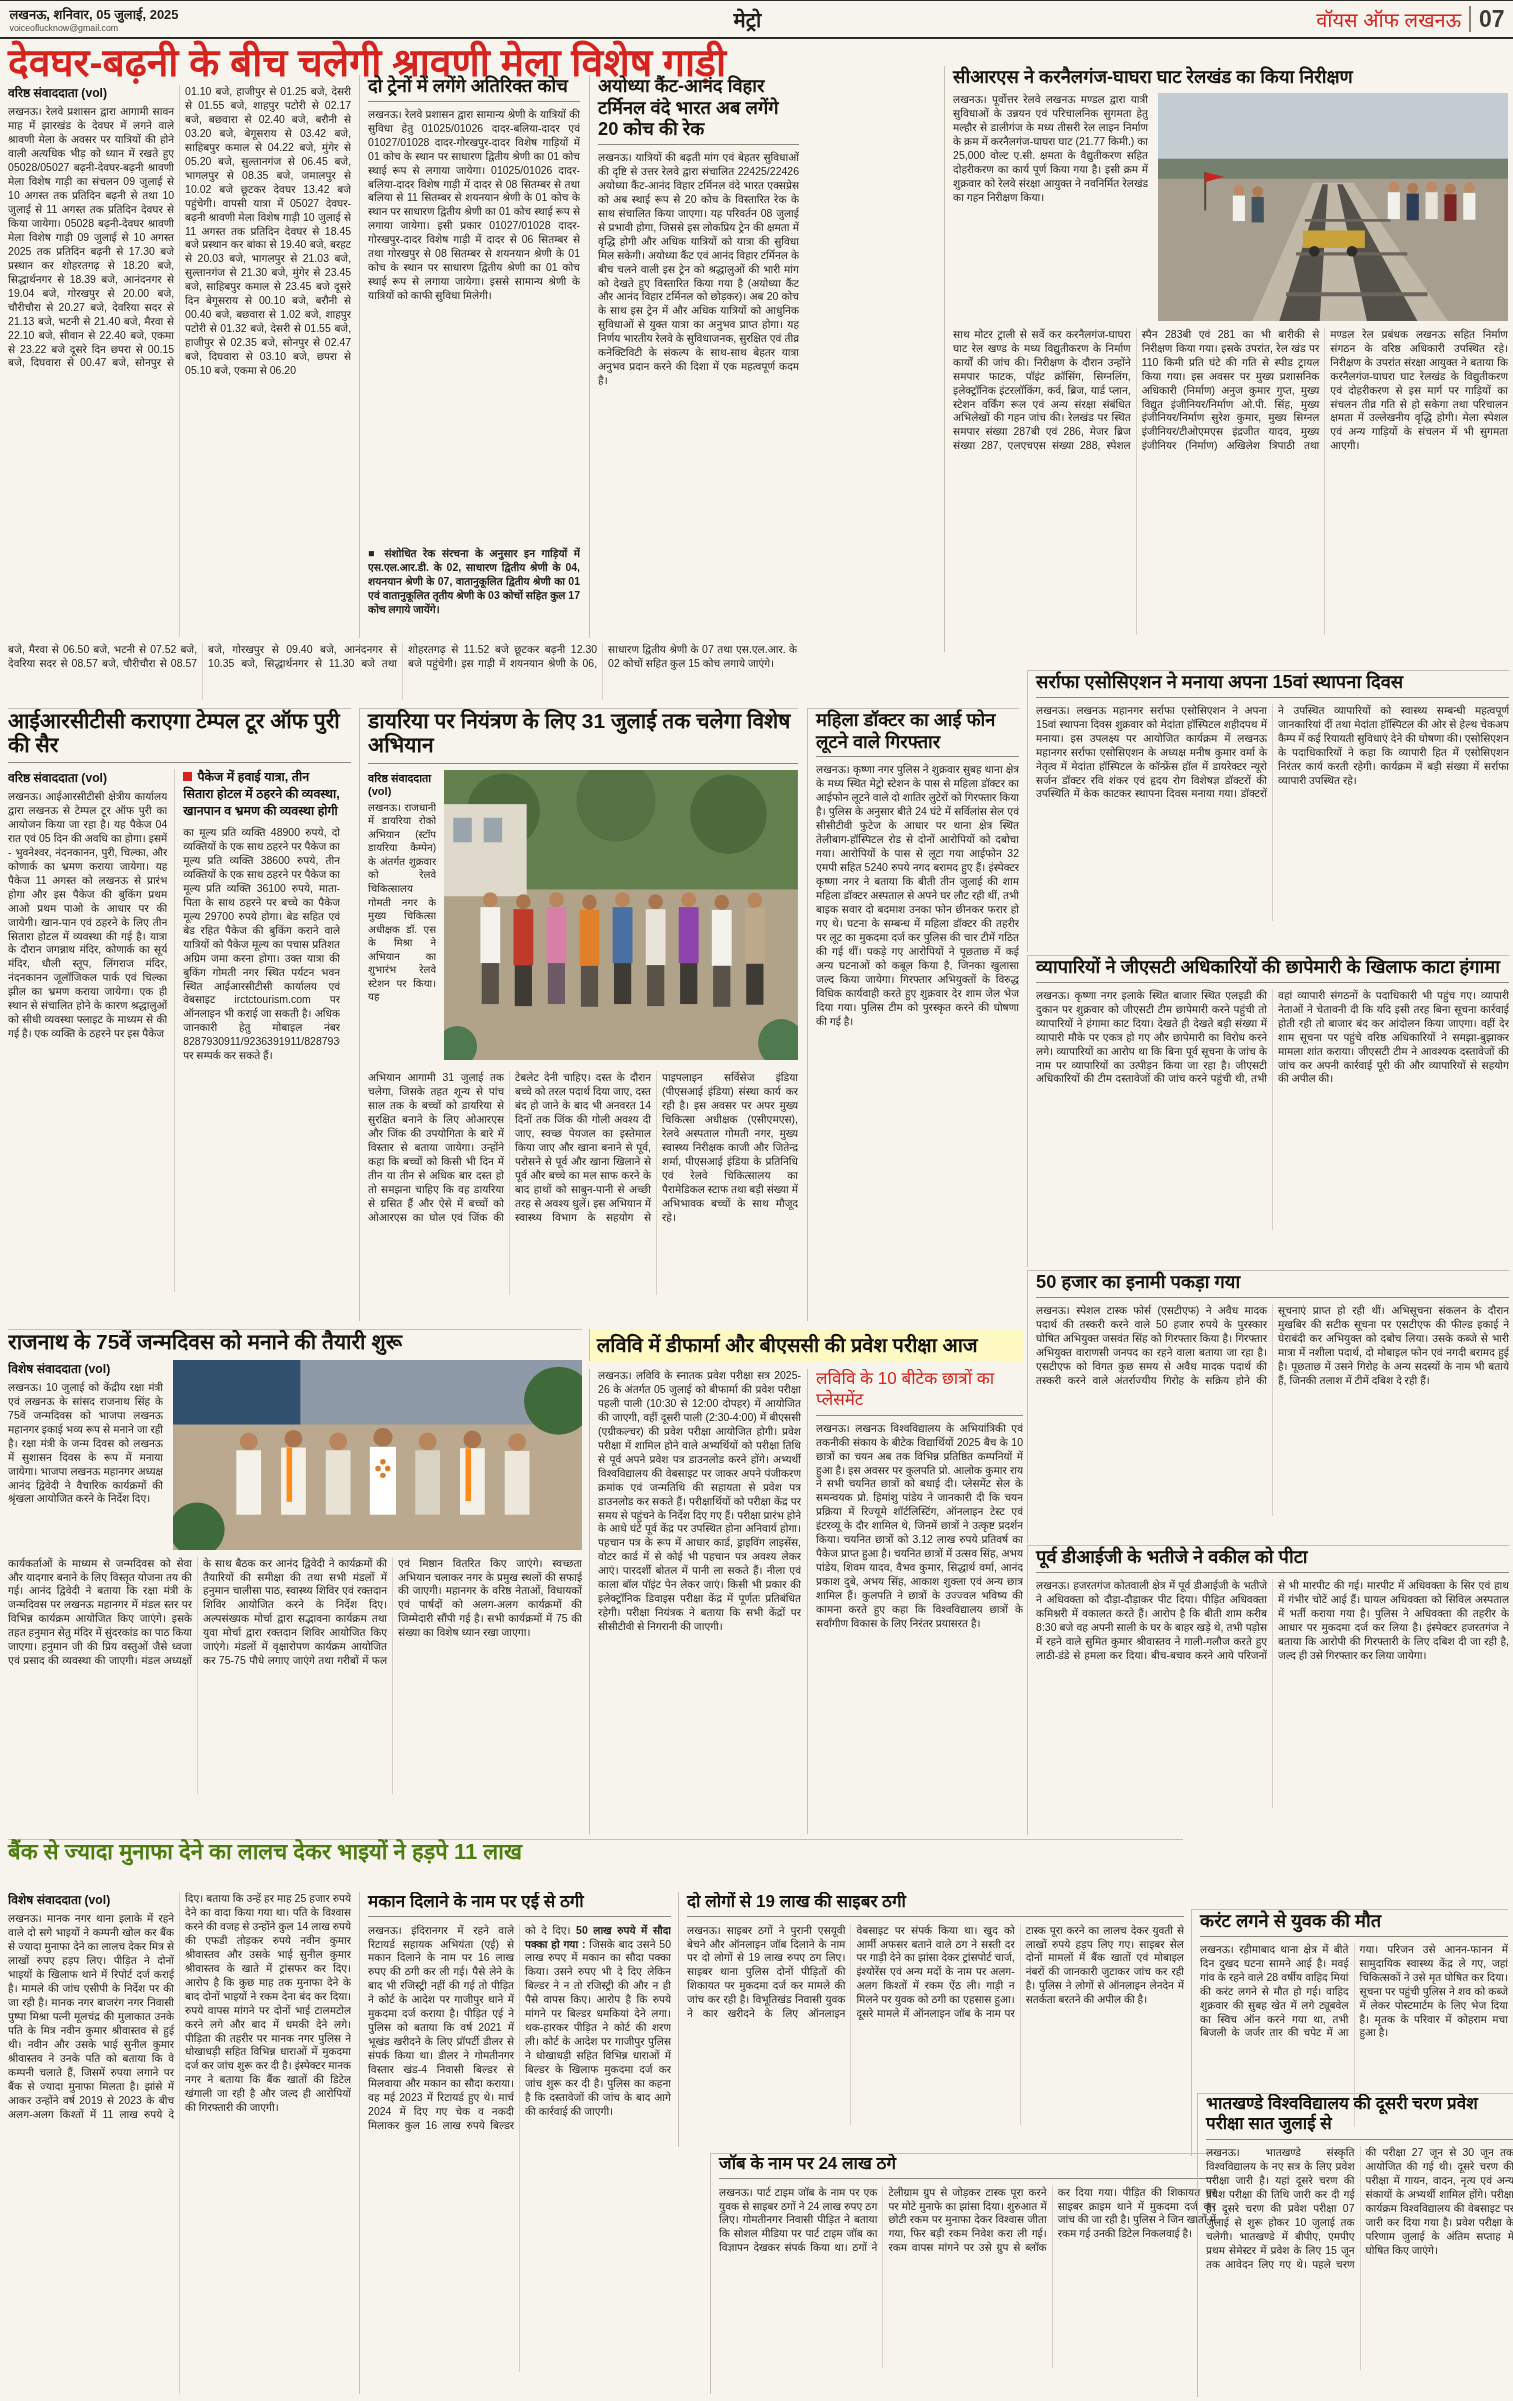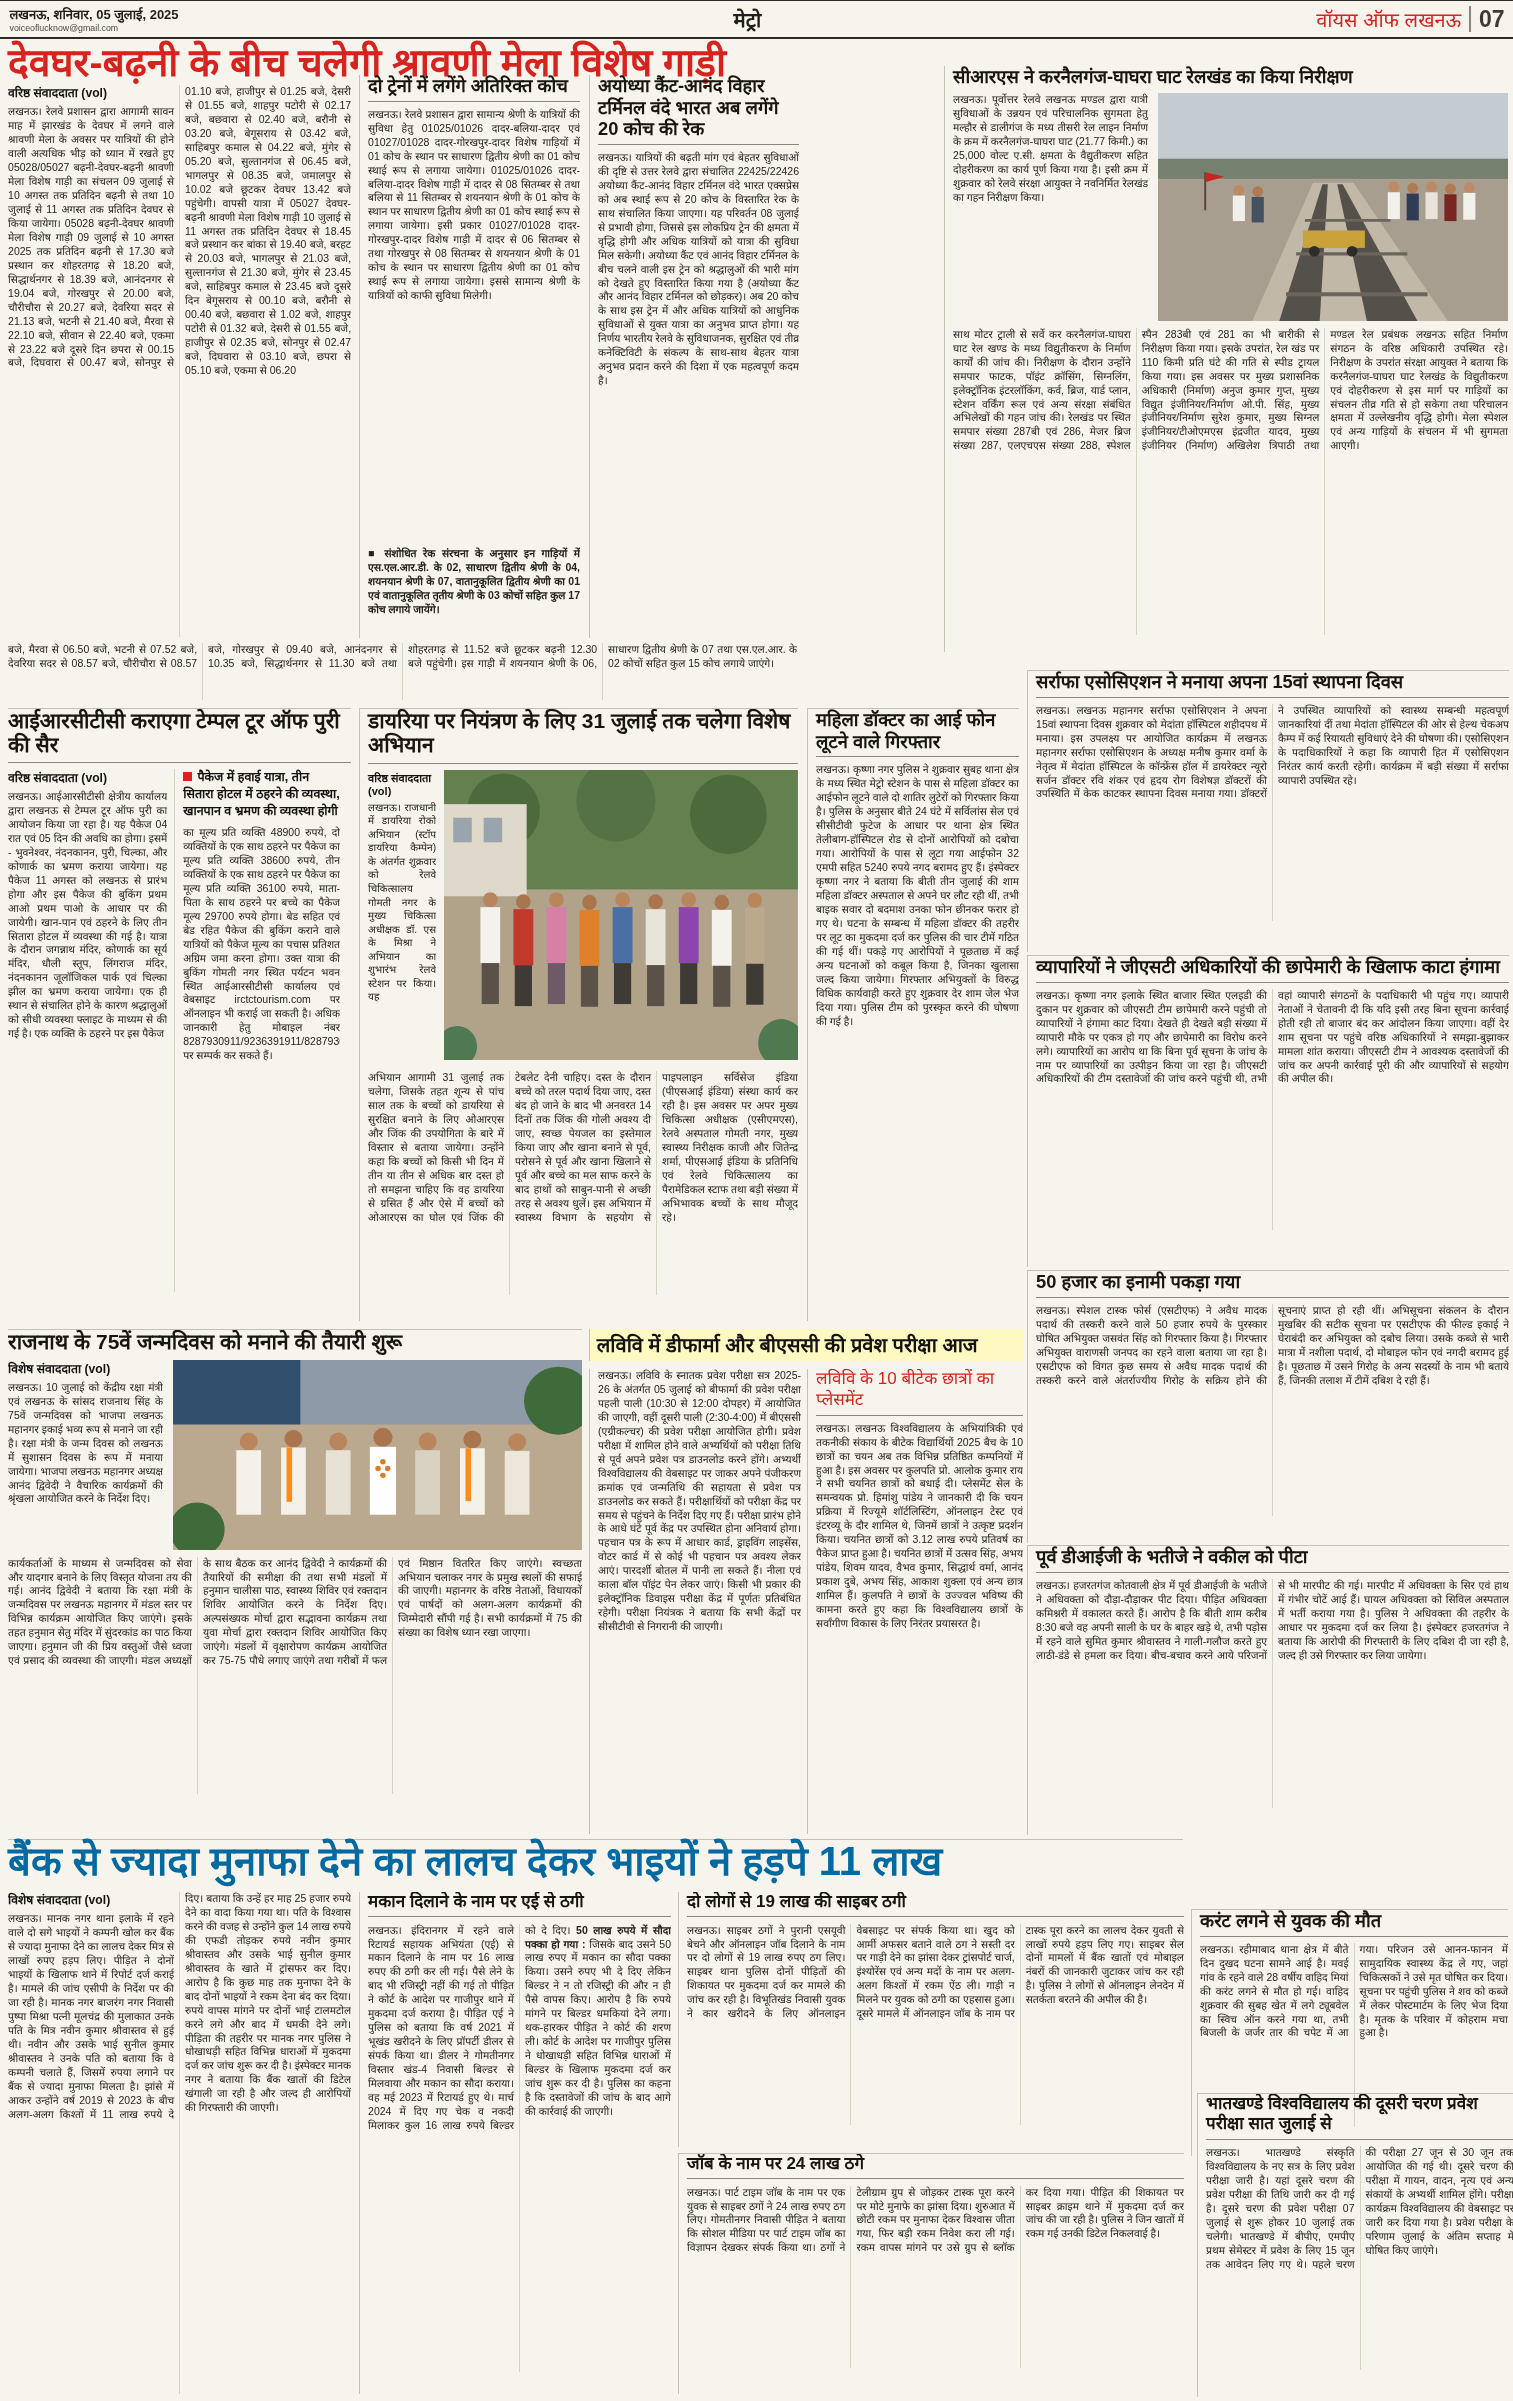--- a/index.html
+++ b/index.html
@@ -16,7 +16,7 @@
   .byline{font-weight:bold;font-size:12.2px;padding-bottom:4.1px;color:#141310}
   .rule{border-bottom:0.7px solid #8d867a;margin:4.1px 0 6.1px}
   .hmain{color:#d6231d;font-size:39px;font-weight:bold;line-height:1.04}
-  .hsec{color:#0369a1;font-size:40px;font-weight:bold;line-height:1.06}
+  .hsec{color:#4d7c0f;font-size:22px;font-weight:bold;line-height:1.06}
   .h32{font-size:21px;font-weight:bold;line-height:1.16;color:#18170f}
   .h27{font-size:18.3px;font-weight:bold;line-height:1.18;color:#18170f}
   .h25{font-size:17px;font-weight:bold;line-height:1.2;color:#18170f}

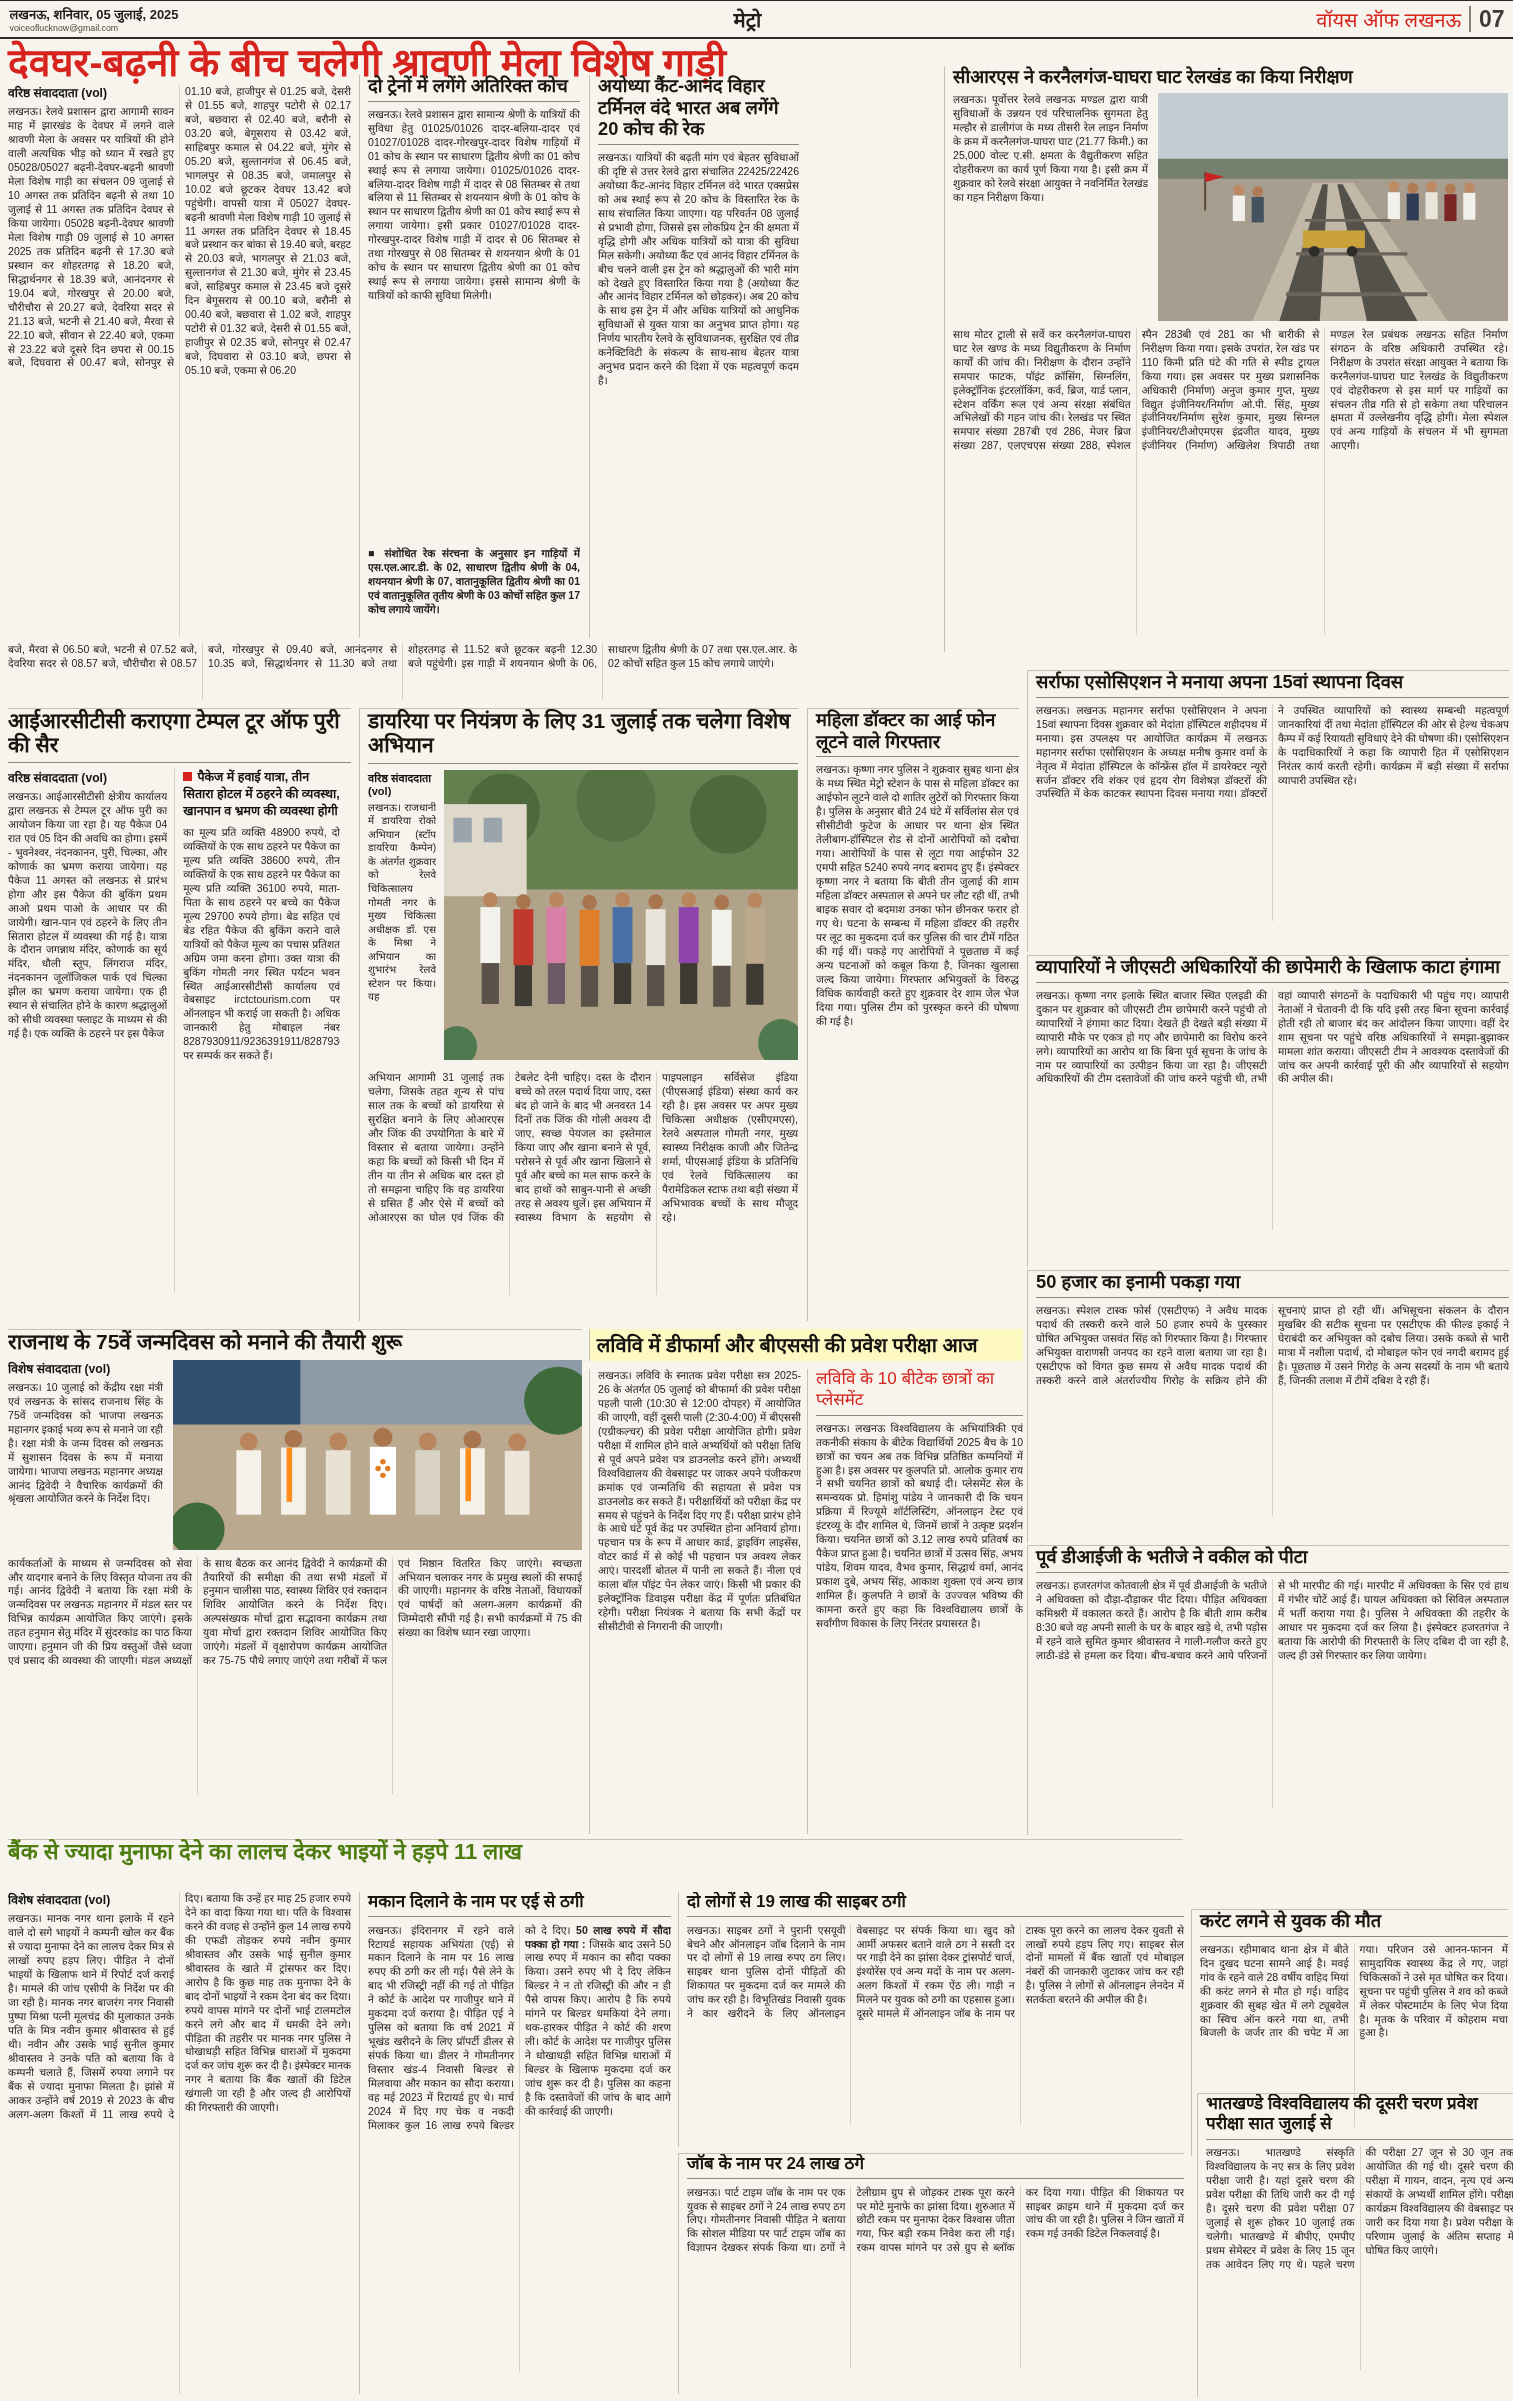--- a/index.html
+++ b/index.html
@@ -281,7 +281,7 @@
   <div class="bt c3" style="height:201px">लखनऊ। साइबर ठगों ने पुरानी एसयूवी बेचने और ऑनलाइन जॉब दिलाने के नाम पर दो लोगों से 19 लाख रुपए ठग लिए। साइबर थाना पुलिस दोनों पीड़ितों की शिकायत पर मुकदमा दर्ज कर मामले की जांच कर रही है। विभूतिखंड निवासी युवक ने कार खरीदने के लिए ऑनलाइन वेबसाइट पर संपर्क किया था। खुद को आर्मी अफसर बताने वाले ठग ने सस्ती दर पर गाड़ी देने का झांसा देकर ट्रांसपोर्ट चार्ज, इंश्योरेंस एवं अन्य मदों के नाम पर अलग-अलग किश्तों में रकम ऐंठ ली। गाड़ी न मिलने पर युवक को ठगी का एहसास हुआ। दूसरे मामले में ऑनलाइन जॉब के नाम पर टास्क पूरा करने का लालच देकर युवती से लाखों रुपये हड़प लिए गए। साइबर सेल दोनों मामलों में बैंक खातों एवं मोबाइल नंबरों की जानकारी जुटाकर जांच कर रही है। पुलिस ने लोगों से ऑनलाइन लेनदेन में सतर्कता बरतने की अपील की है।</div>
 </section>
 
-<section class="abs tl vl" style="left:678px;top:2153px;width:506px;height:241px;overflow:hidden">
+<section class="abs tl vl" style="left:710px;top:2153px;width:506px;height:241px;overflow:hidden">
   <h3 class="h25">जॉब के नाम पर 24 लाख ठगे</h3>
   <div class="rule"></div>
   <div class="bt c3" style="height:182px">लखनऊ। पार्ट टाइम जॉब के नाम पर एक युवक से साइबर ठगों ने 24 लाख रुपए ठग लिए। गोमतीनगर निवासी पीड़ित ने बताया कि सोशल मीडिया पर पार्ट टाइम जॉब का विज्ञापन देखकर संपर्क किया था। ठगों ने टेलीग्राम ग्रुप से जोड़कर टास्क पूरा करने पर मोटे मुनाफे का झांसा दिया। शुरुआत में छोटी रकम पर मुनाफा देकर विश्वास जीता गया, फिर बड़ी रकम निवेश करा ली गई। रकम वापस मांगने पर उसे ग्रुप से ब्लॉक कर दिया गया। पीड़ित की शिकायत पर साइबर क्राइम थाने में मुकदमा दर्ज कर जांच की जा रही है। पुलिस ने जिन खातों में रकम गई उनकी डिटेल निकलवाई है।</div>

